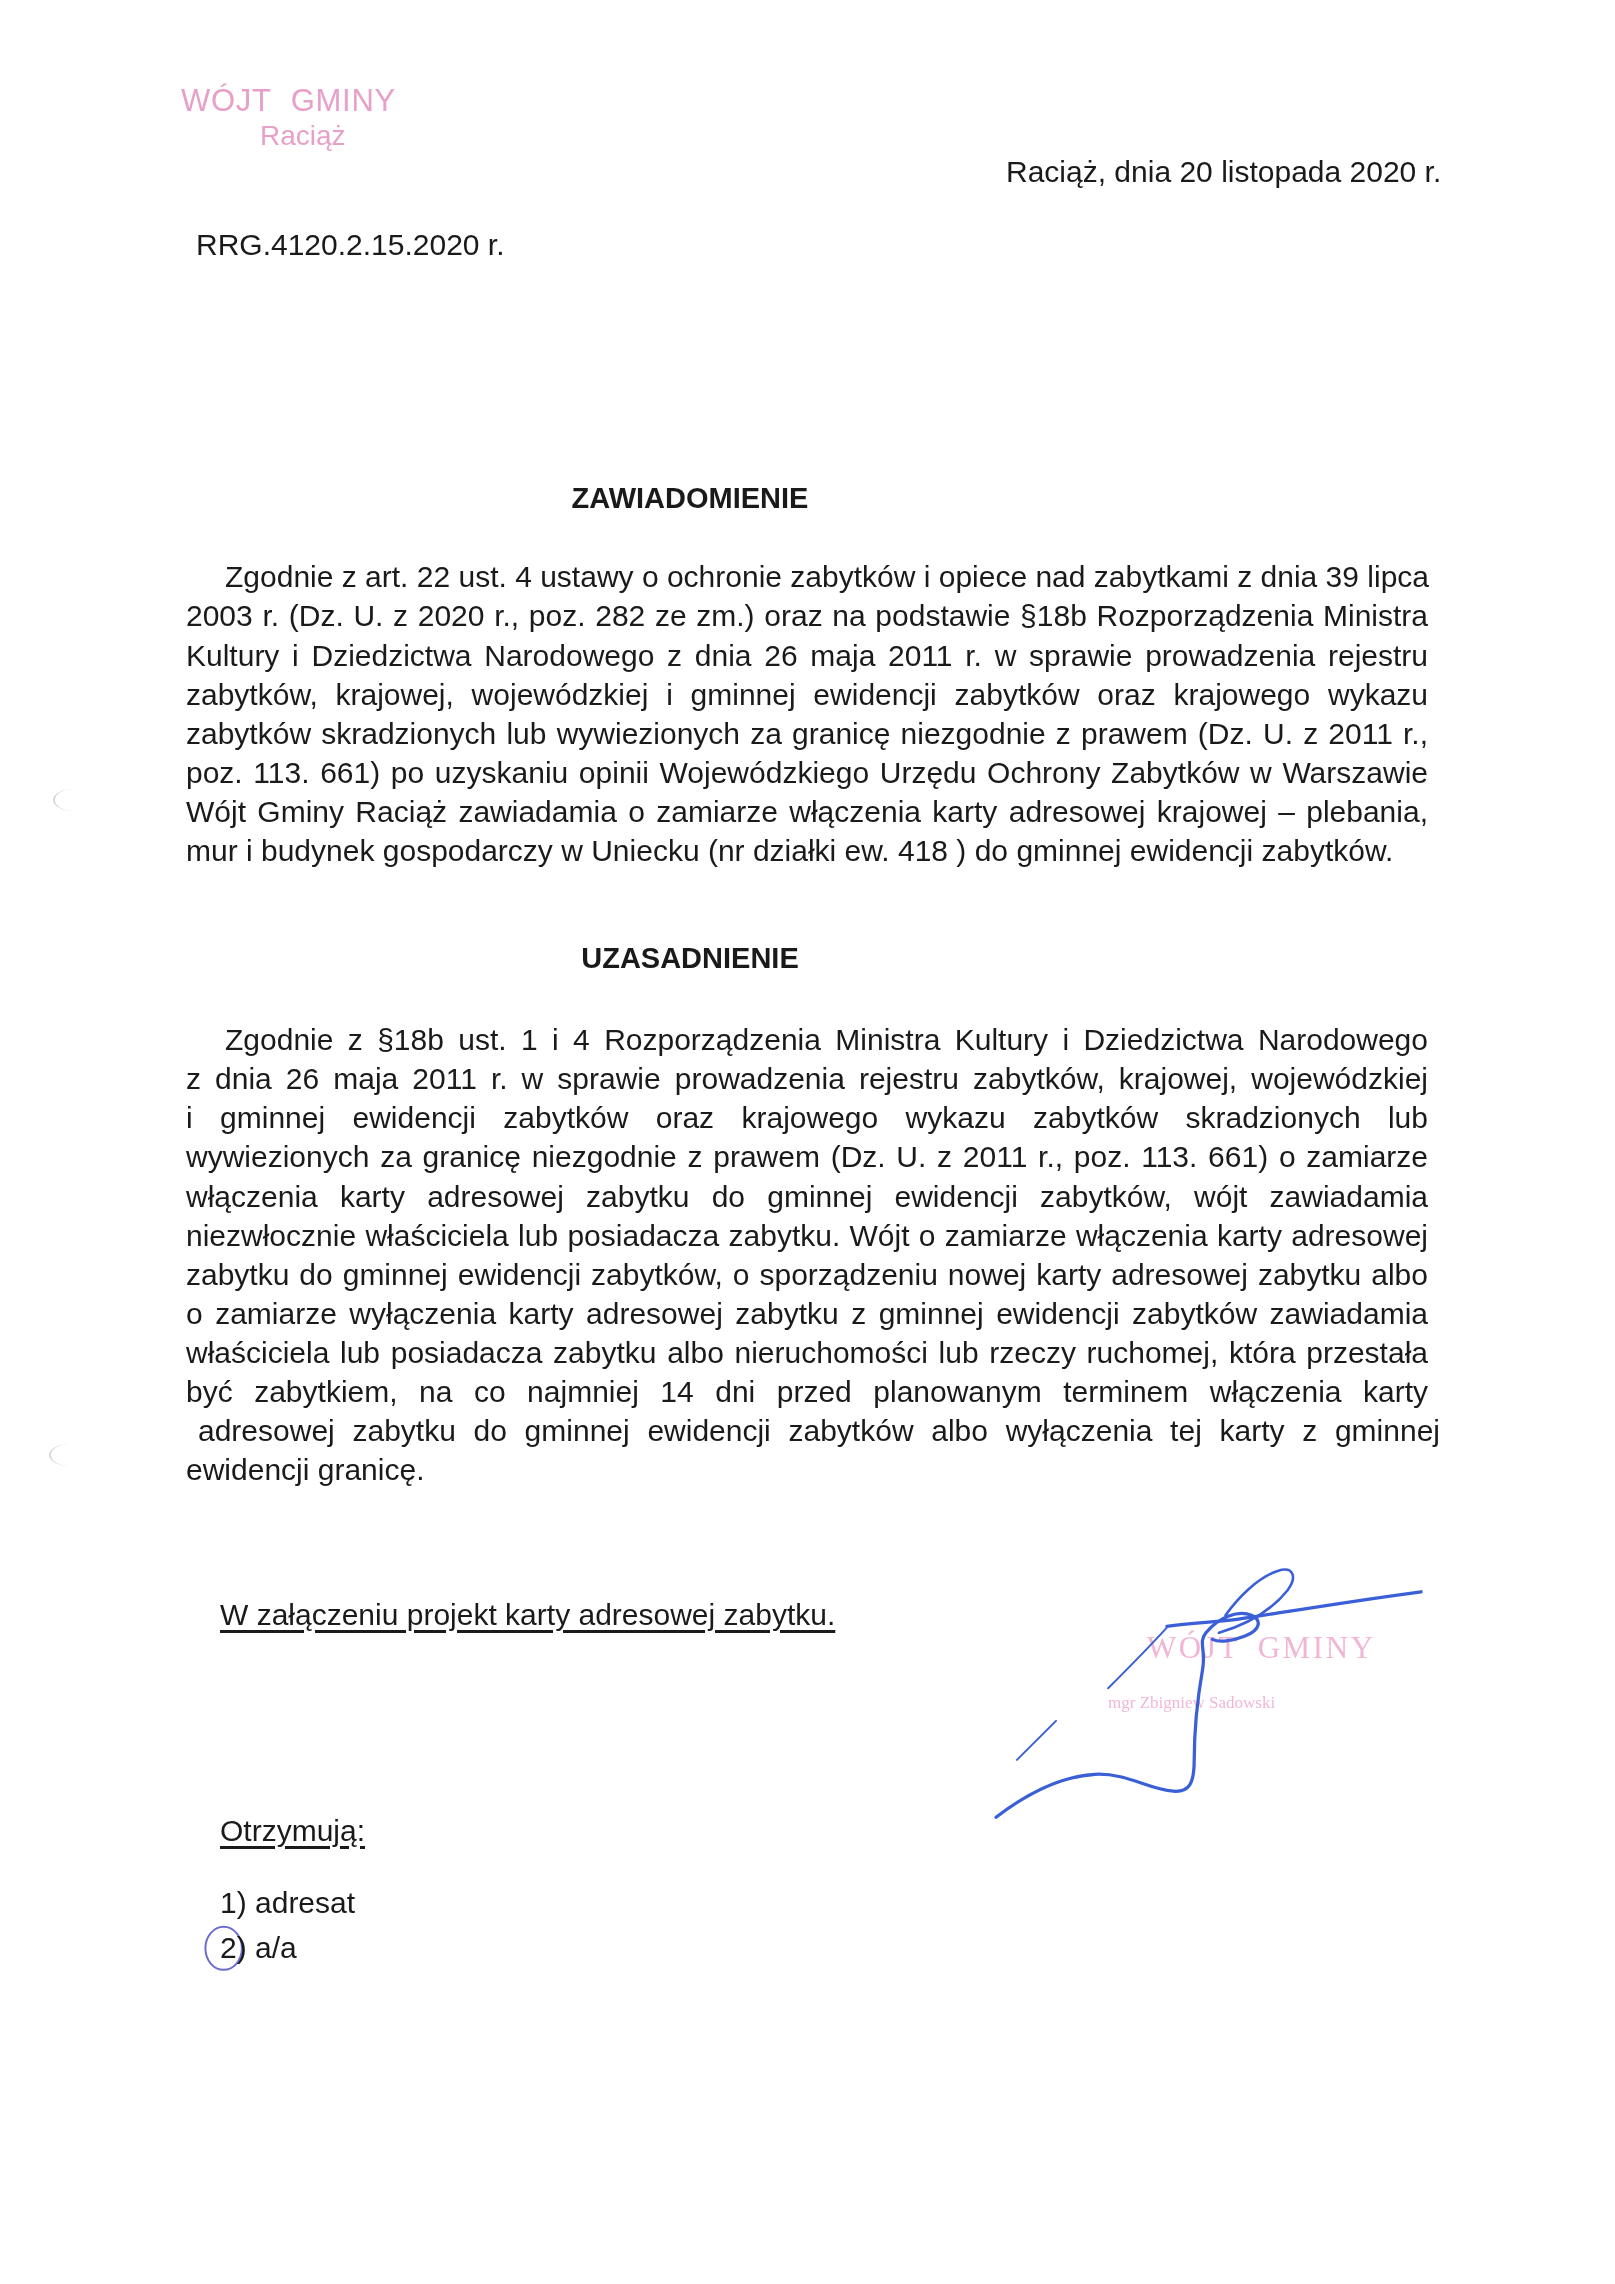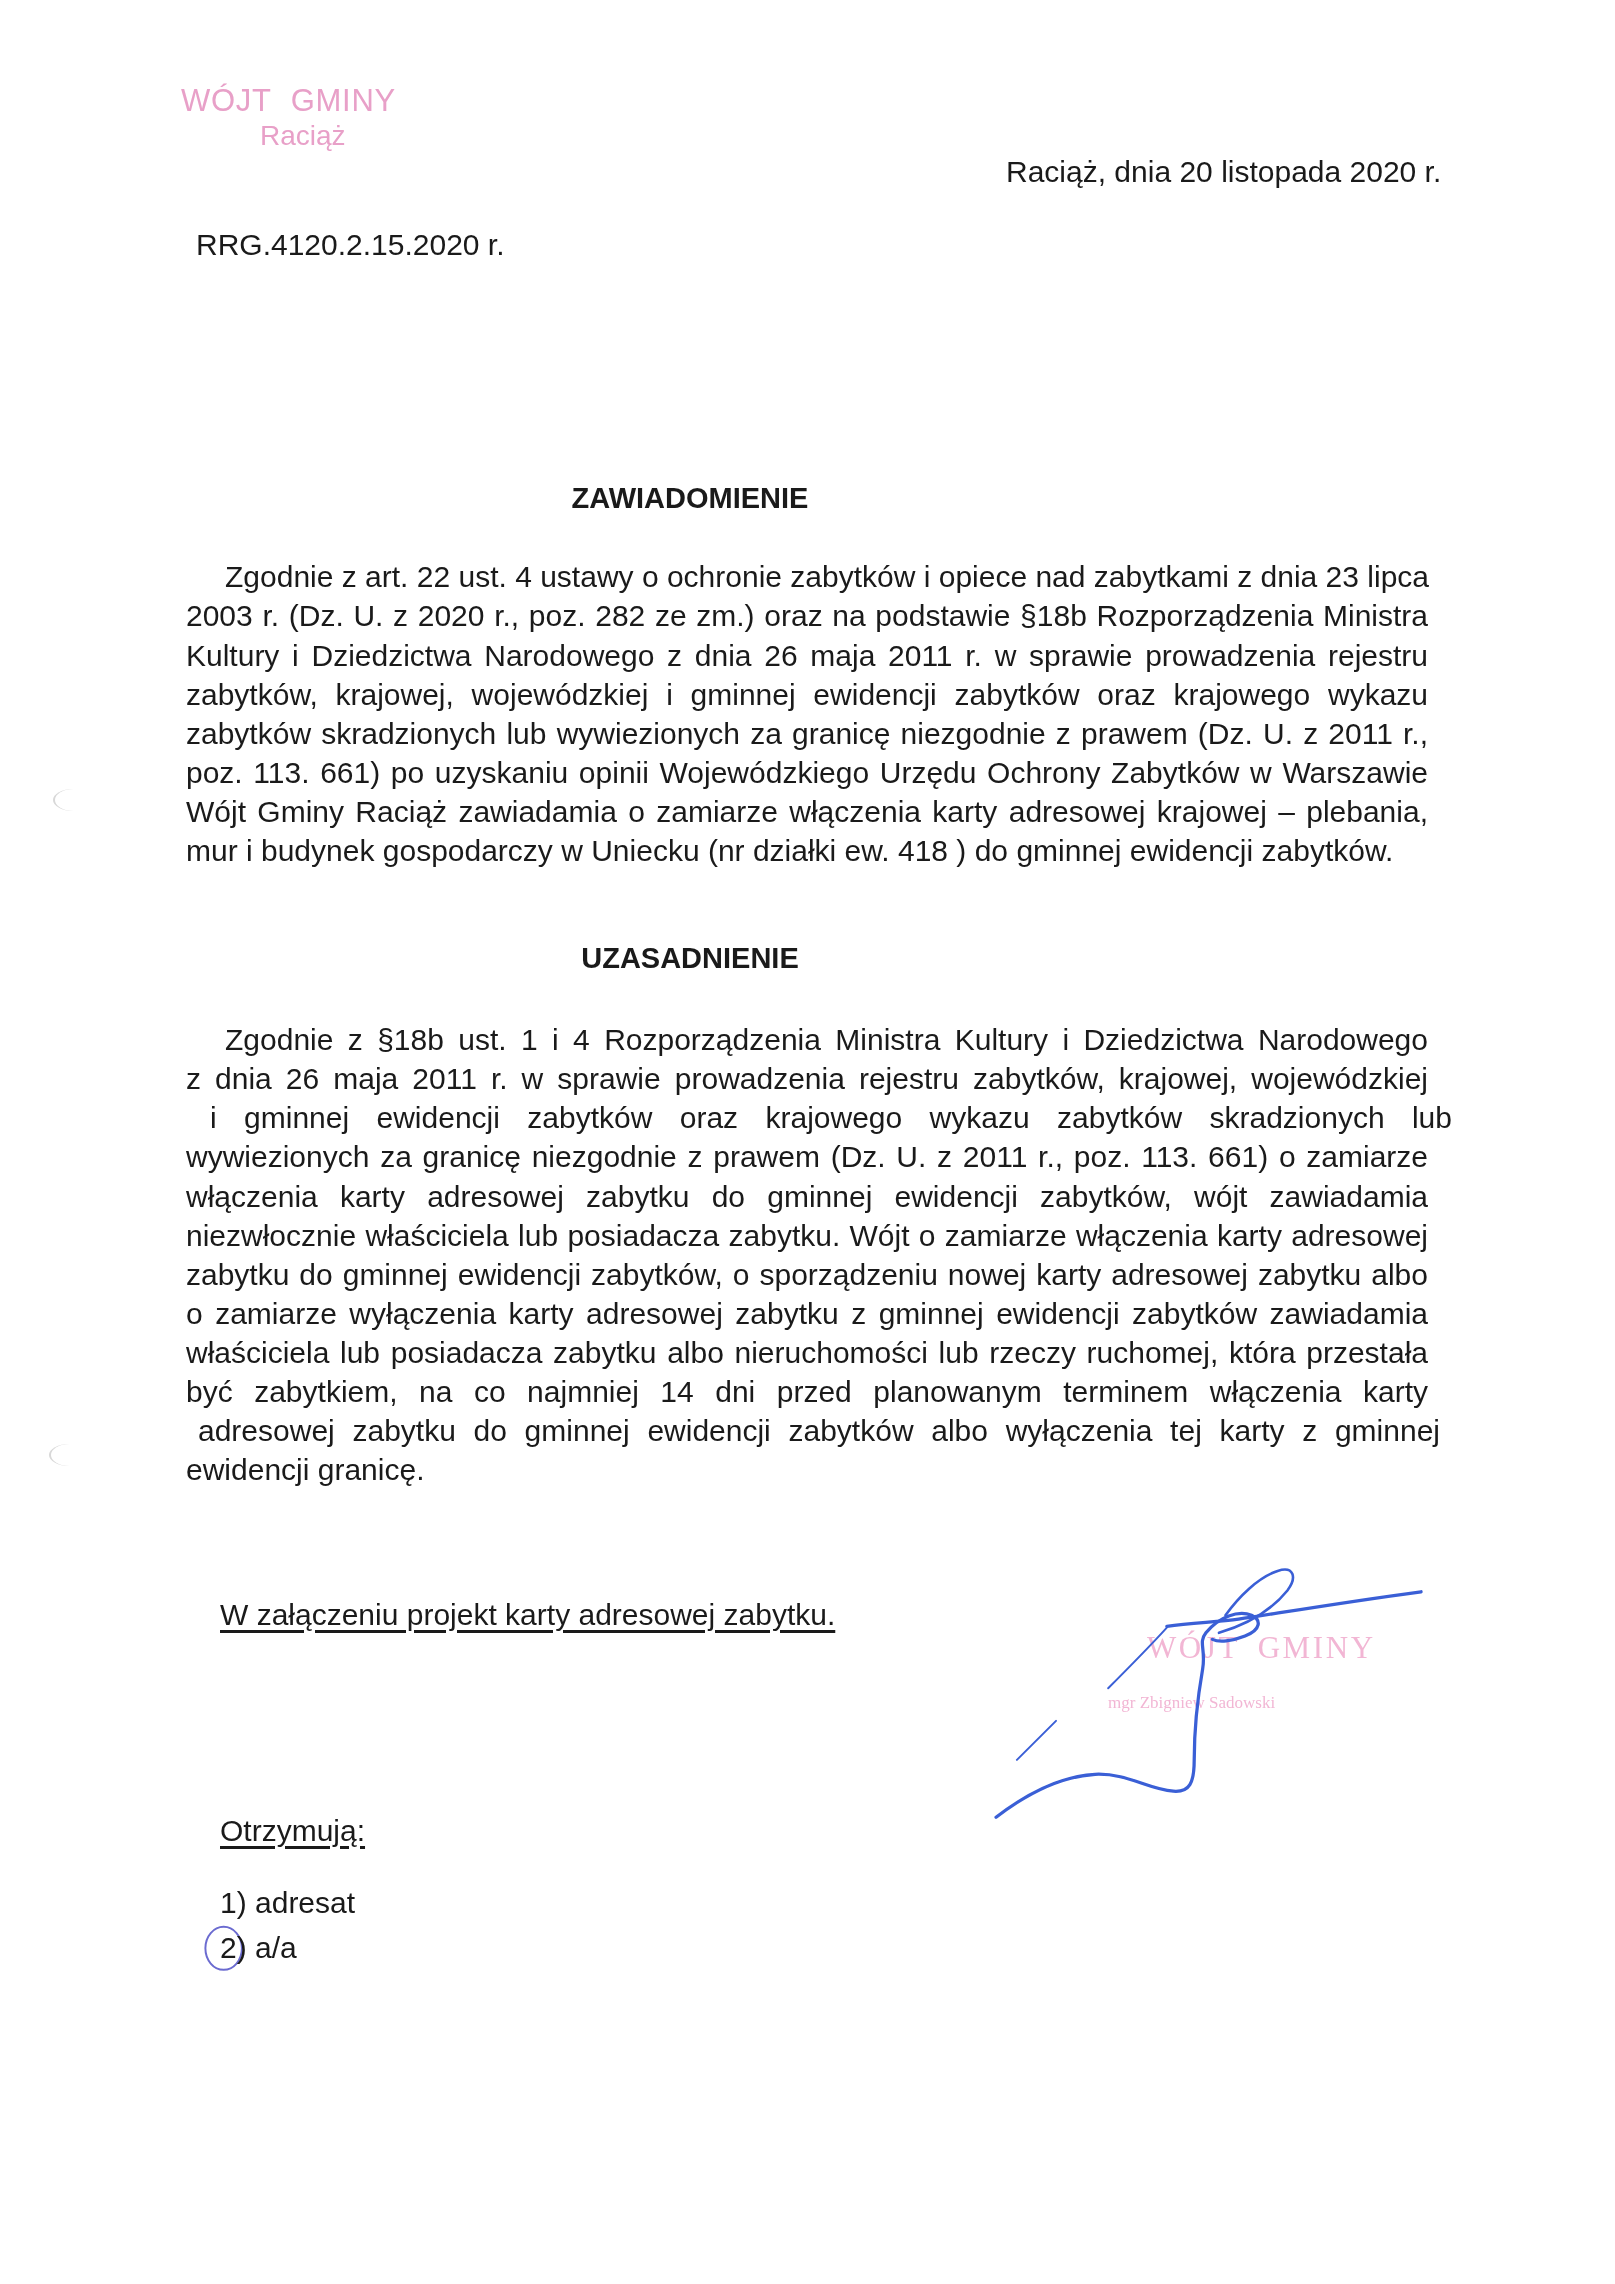--- a/index.html
+++ b/index.html
@@ -45,7 +45,7 @@
 
 <div class="abs heading h1">ZAWIADOMIENIE</div>
 <div>
-  <div class="line indent" style="top:557px;">Zgodnie z art. 22 ust. 4 ustawy o ochronie zabytków i opiece nad zabytkami z dnia 23 lipca</div>
+  <div class="line indent" style="top:557px;">Zgodnie z art. 22 ust. 4 ustawy o ochronie zabytków i opiece nad zabytkami z dnia 39 lipca</div>
   <div class="line" style="top:596px;">2003 r. (Dz. U. z 2020 r., poz. 282 ze zm.) oraz na podstawie §18b Rozporządzenia Ministra</div>
   <div class="line" style="top:636px;">Kultury i Dziedzictwa Narodowego z dnia 26 maja 2011 r. w sprawie prowadzenia rejestru</div>
   <div class="line" style="top:675px;">zabytków, krajowej, wojewódzkiej i gminnej ewidencji zabytków oraz krajowego wykazu</div>

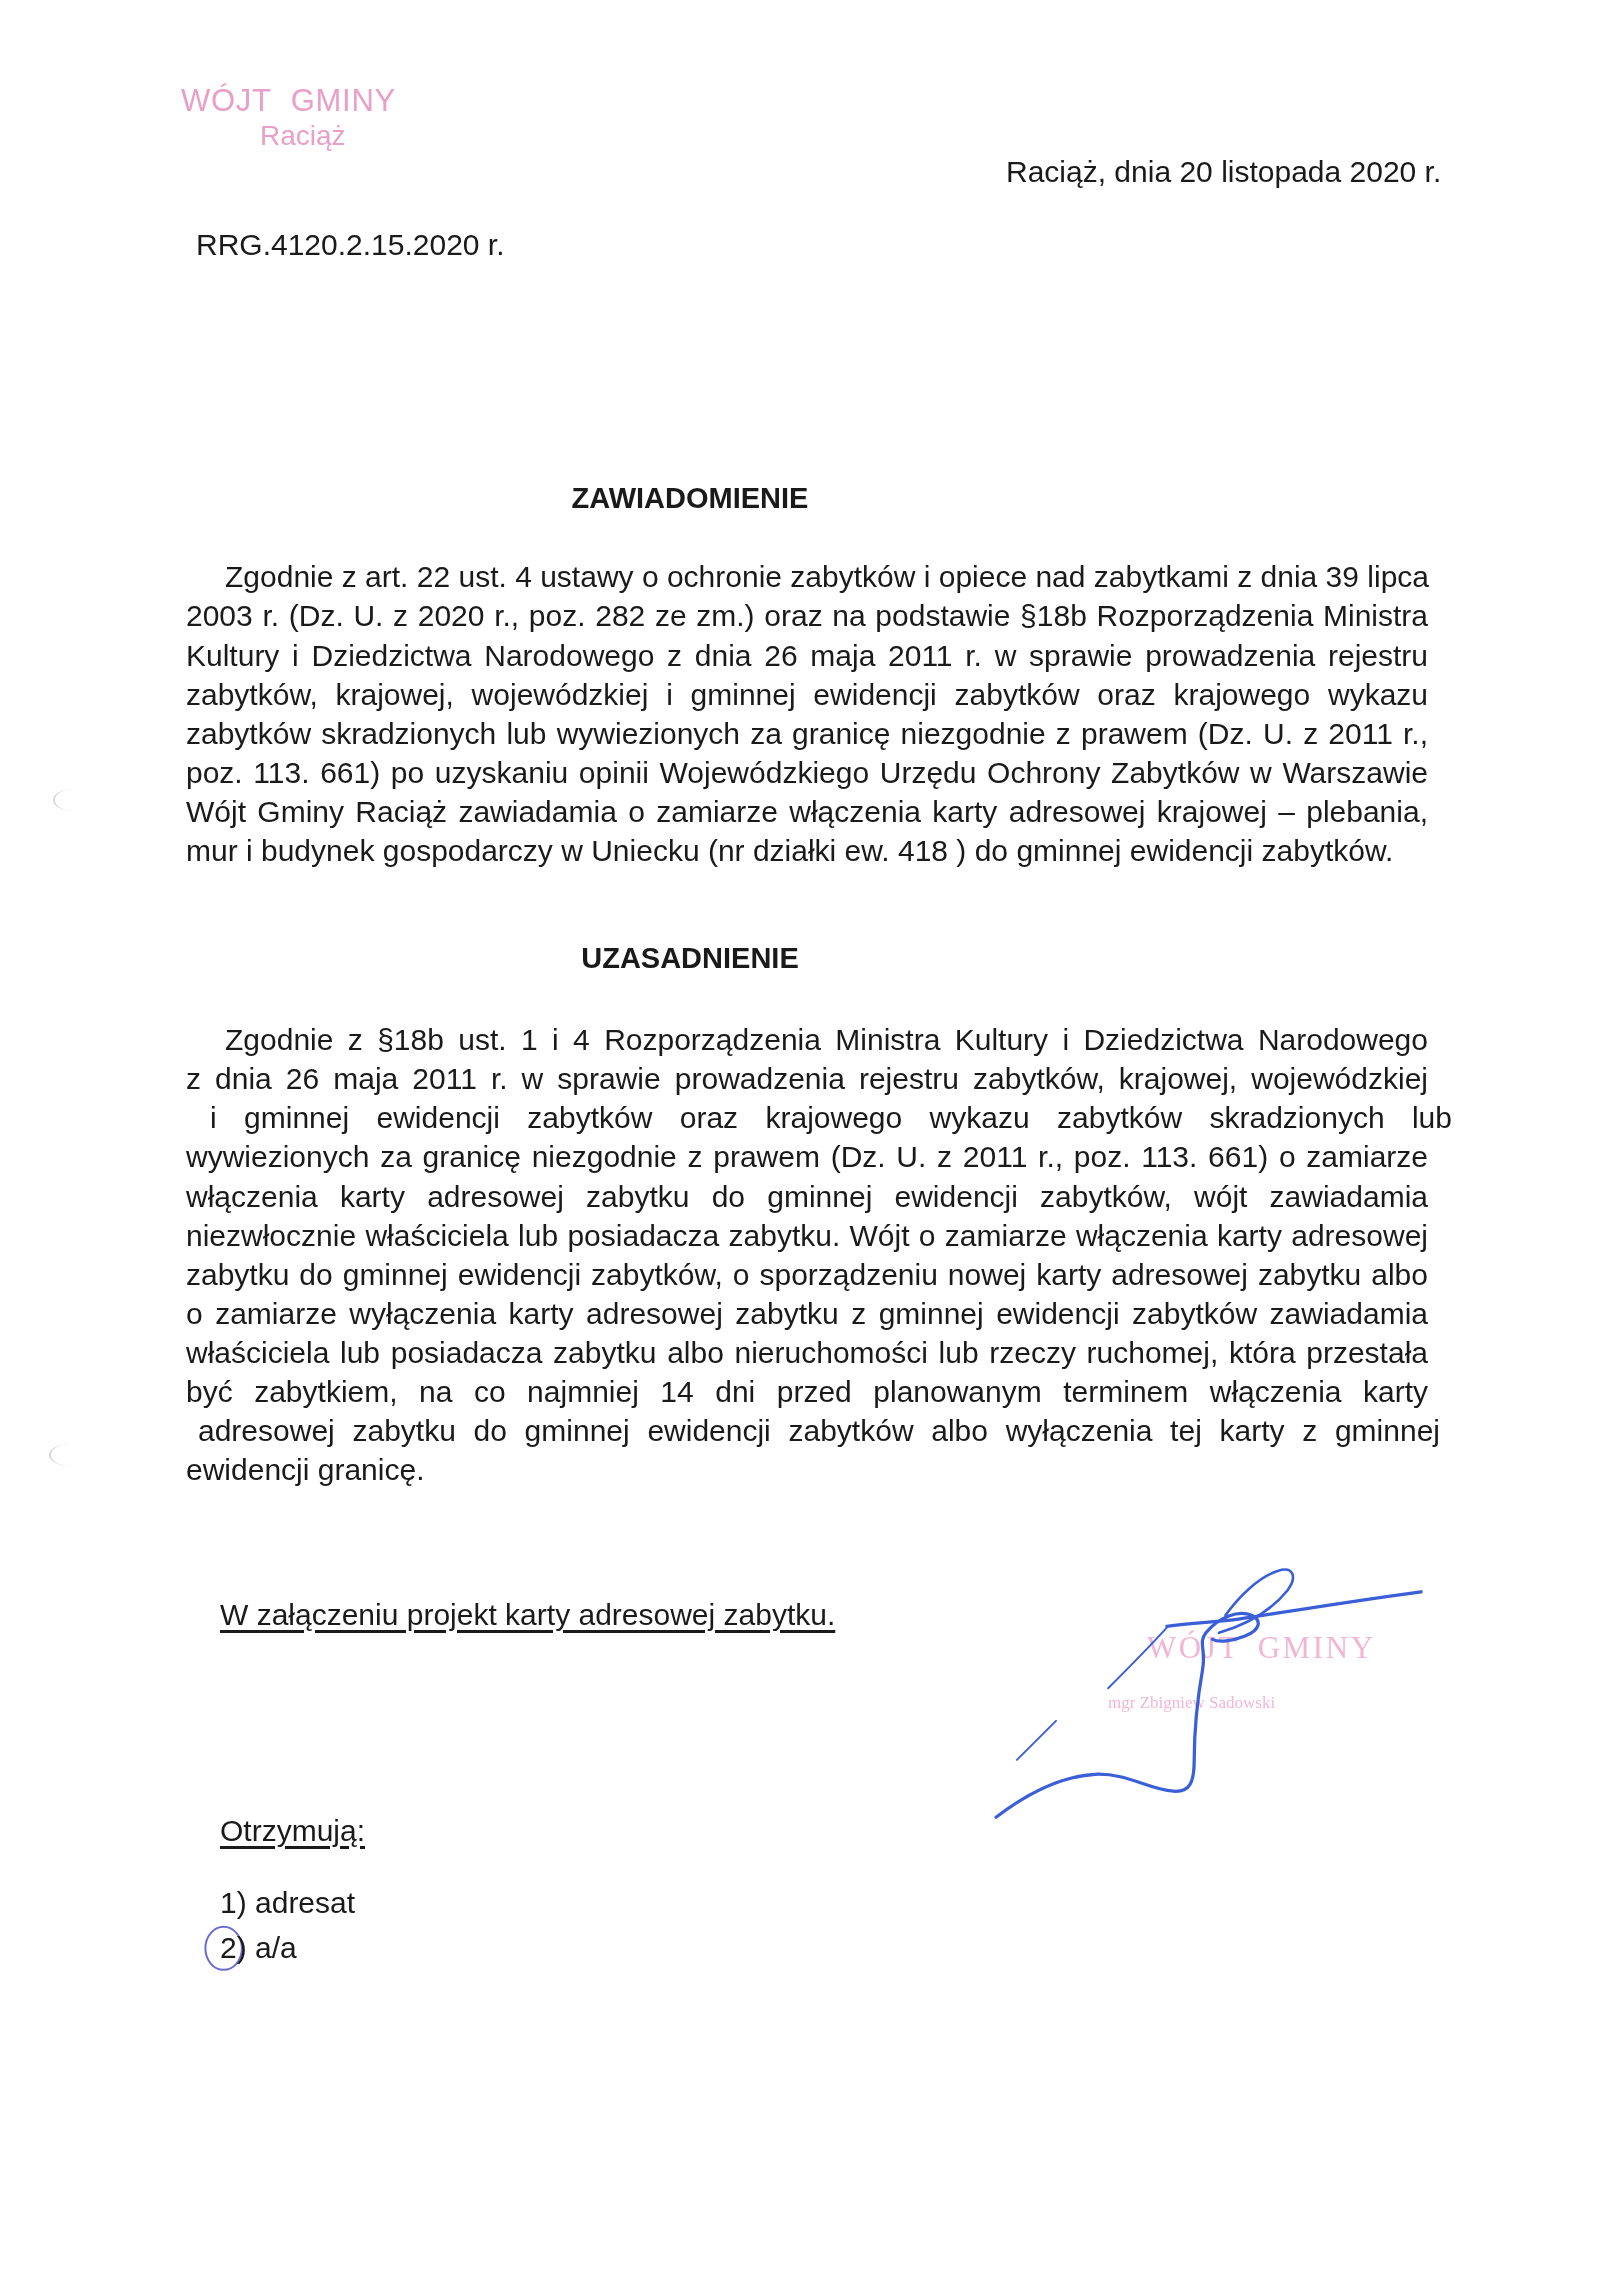--- a/index.html
+++ b/index.html
@@ -59,7 +59,7 @@
 <div>
   <div class="line indent" style="top:1020px;">Zgodnie z §18b ust. 1 i 4 Rozporządzenia Ministra Kultury i Dziedzictwa Narodowego</div>
   <div class="line" style="top:1059px;">z dnia 26 maja 2011 r. w sprawie prowadzenia rejestru zabytków, krajowej, wojewódzkiej</div>
-  <div class="line" style="top:1098px;margin-left:24px;">i gminnej ewidencji zabytków oraz krajowego wykazu zabytków skradzionych lub</div>
+  <div class="line" style="top:1098px;">i gminnej ewidencji zabytków oraz krajowego wykazu zabytków skradzionych lub</div>
   <div class="line" style="top:1137px;">wywiezionych za granicę niezgodnie z prawem (Dz. U. z 2011 r., poz. 113. 661) o zamiarze</div>
   <div class="line" style="top:1177px;">włączenia karty adresowej zabytku do gminnej ewidencji zabytków, wójt zawiadamia</div>
   <div class="line" style="top:1216px;">niezwłocznie właściciela lub posiadacza zabytku. Wójt o zamiarze włączenia karty adresowej</div>

